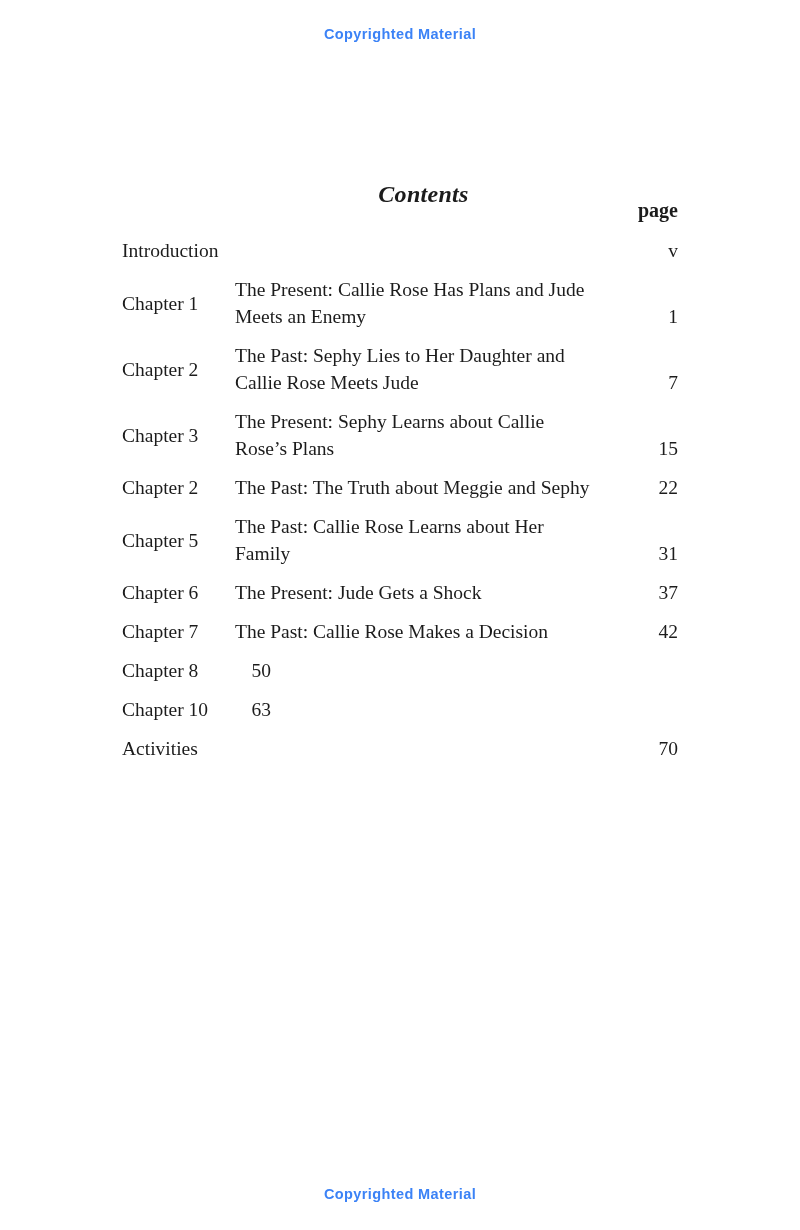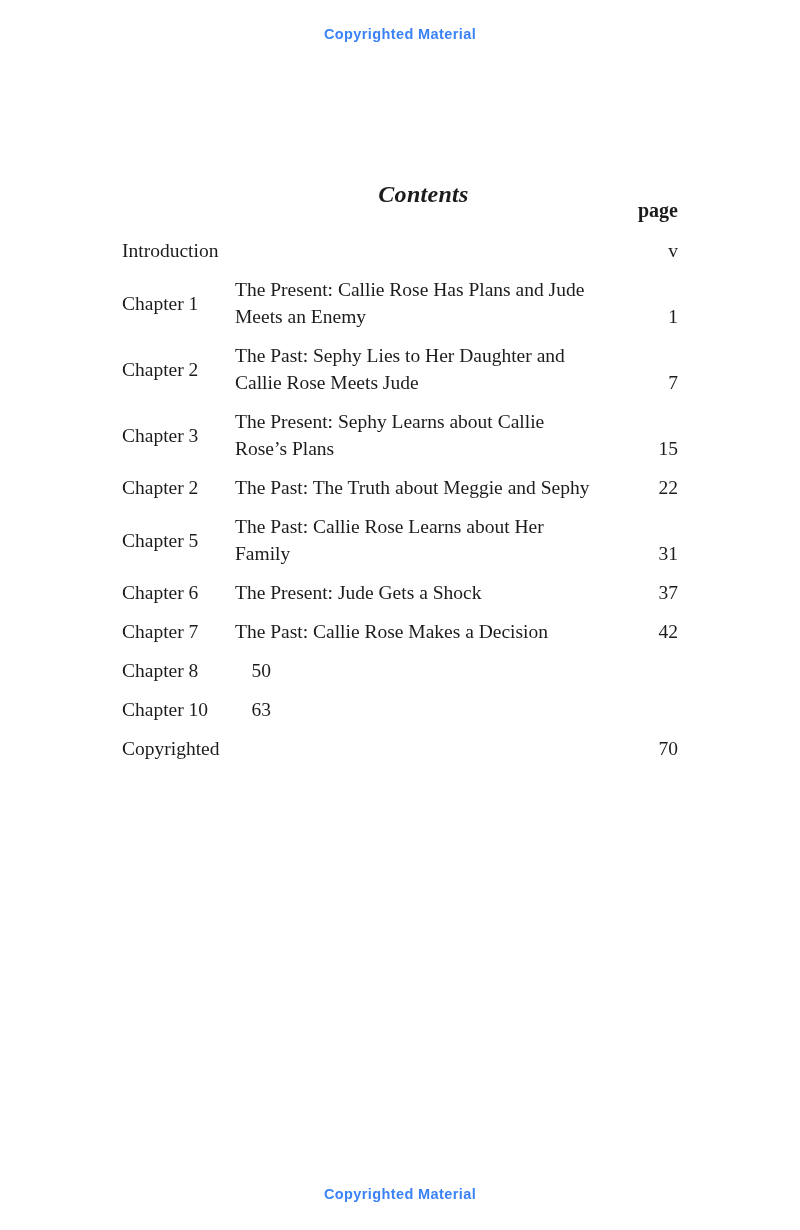--- a/index.html
+++ b/index.html
@@ -151,7 +151,7 @@
   </div>
 
   <div class="toc-row">
-    <span class="col-label">Copyrighted</span>
+    <span class="col-label">Activities</span>
     <span class="col-title"></span>
     <span class="col-page">70</span>
   </div>

